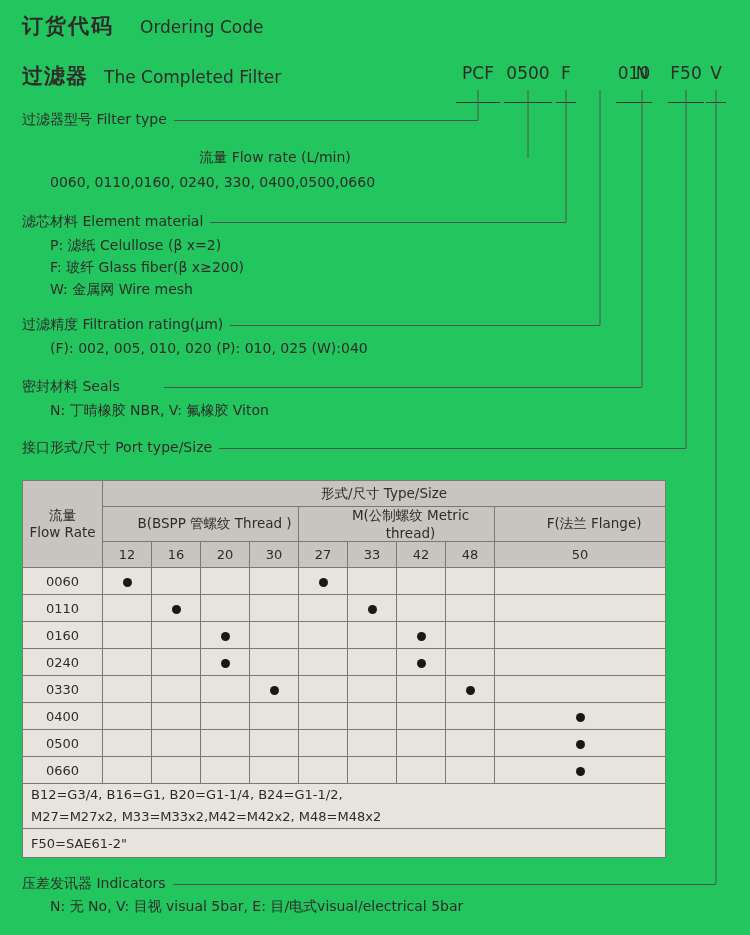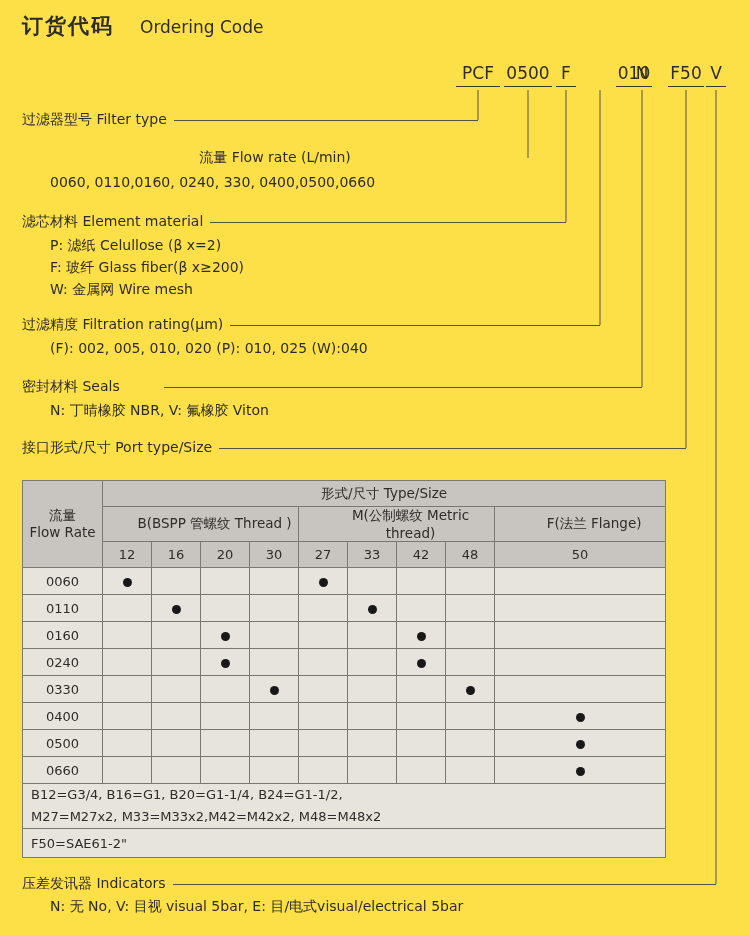--- a/index.html
+++ b/index.html
@@ -10,7 +10,7 @@
   .page{
     position:relative;
     width:750px;height:935px;
-    background:#fde047;
+    background:#22c55e;
     color:#2e2c29;
     overflow:hidden;
     margin:0 auto;

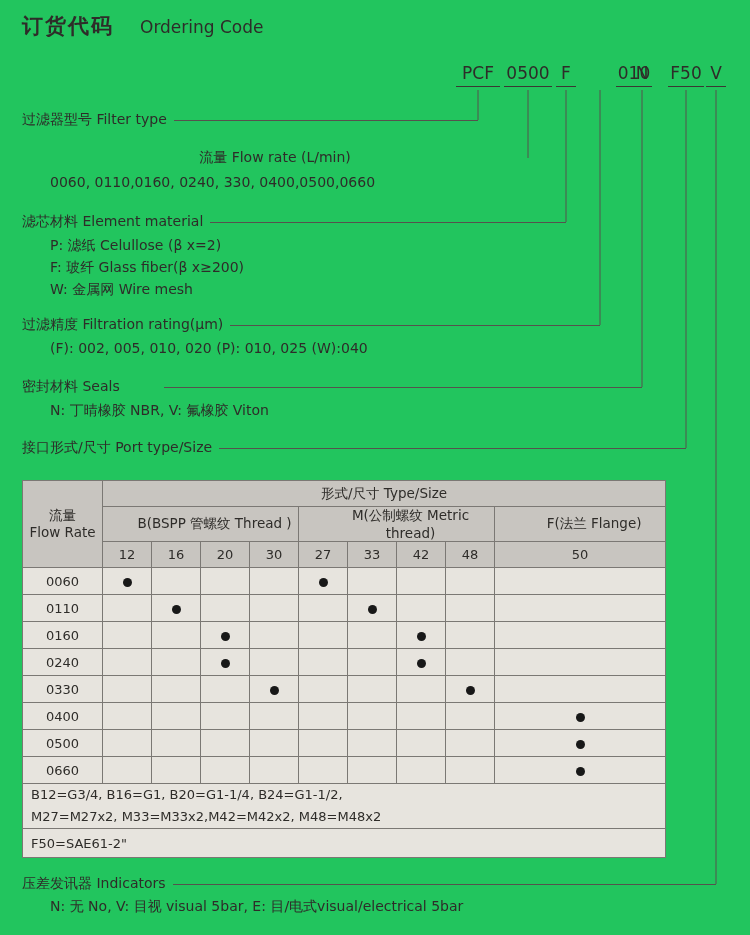--- a/index.html
+++ b/index.html
@@ -66,6 +66,10 @@
   <div class="title-row">
     <span class="title-cn">订货代码</span>
     <span class="title-en">Ordering Code</span>
+  </div>
+  <div class="subtitle-row">
+    <span class="subtitle-cn">过滤器</span>
+    <span class="subtitle-en">The Completed Filter</span>
   </div>
 
   <span class="code-seg" style="left:456px;width:44px;">PCF</span>

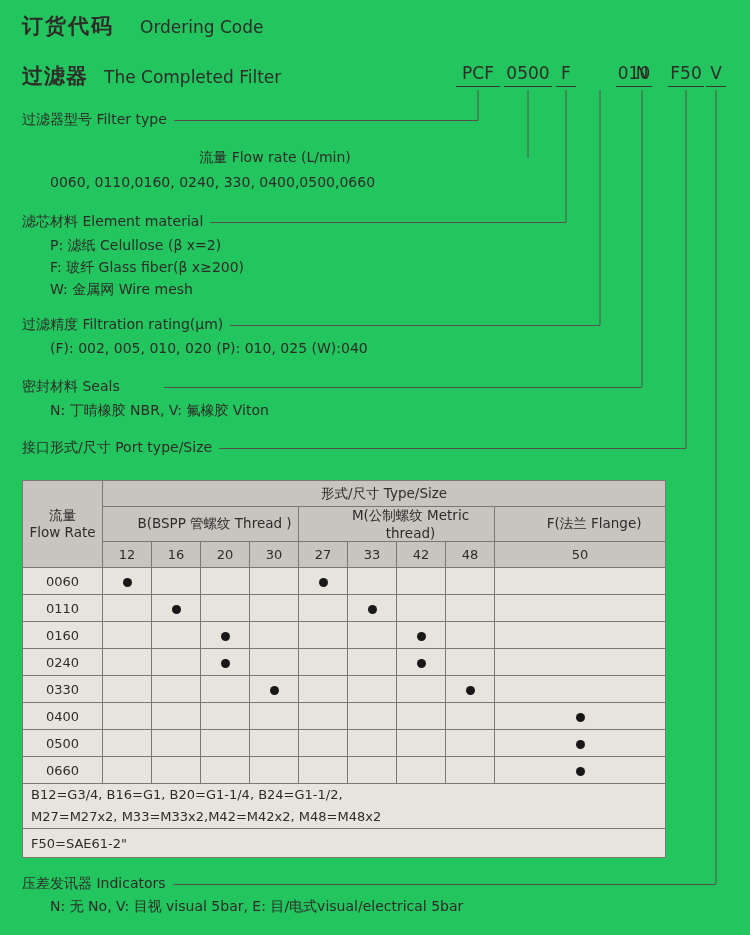--- a/index.html
+++ b/index.html
@@ -27,7 +27,7 @@
     position:absolute;top:63px;height:21px;
     font-size:17px;text-align:center;
     border-bottom:1.5px solid #3a3833;
-    padding-bottom:2px;color:#2e2c29;
+    padding-bottom:18px;color:#2e2c29;
   }
   
   .leader-row{position:absolute;left:22px;height:18px;display:flex;align-items:center;}

